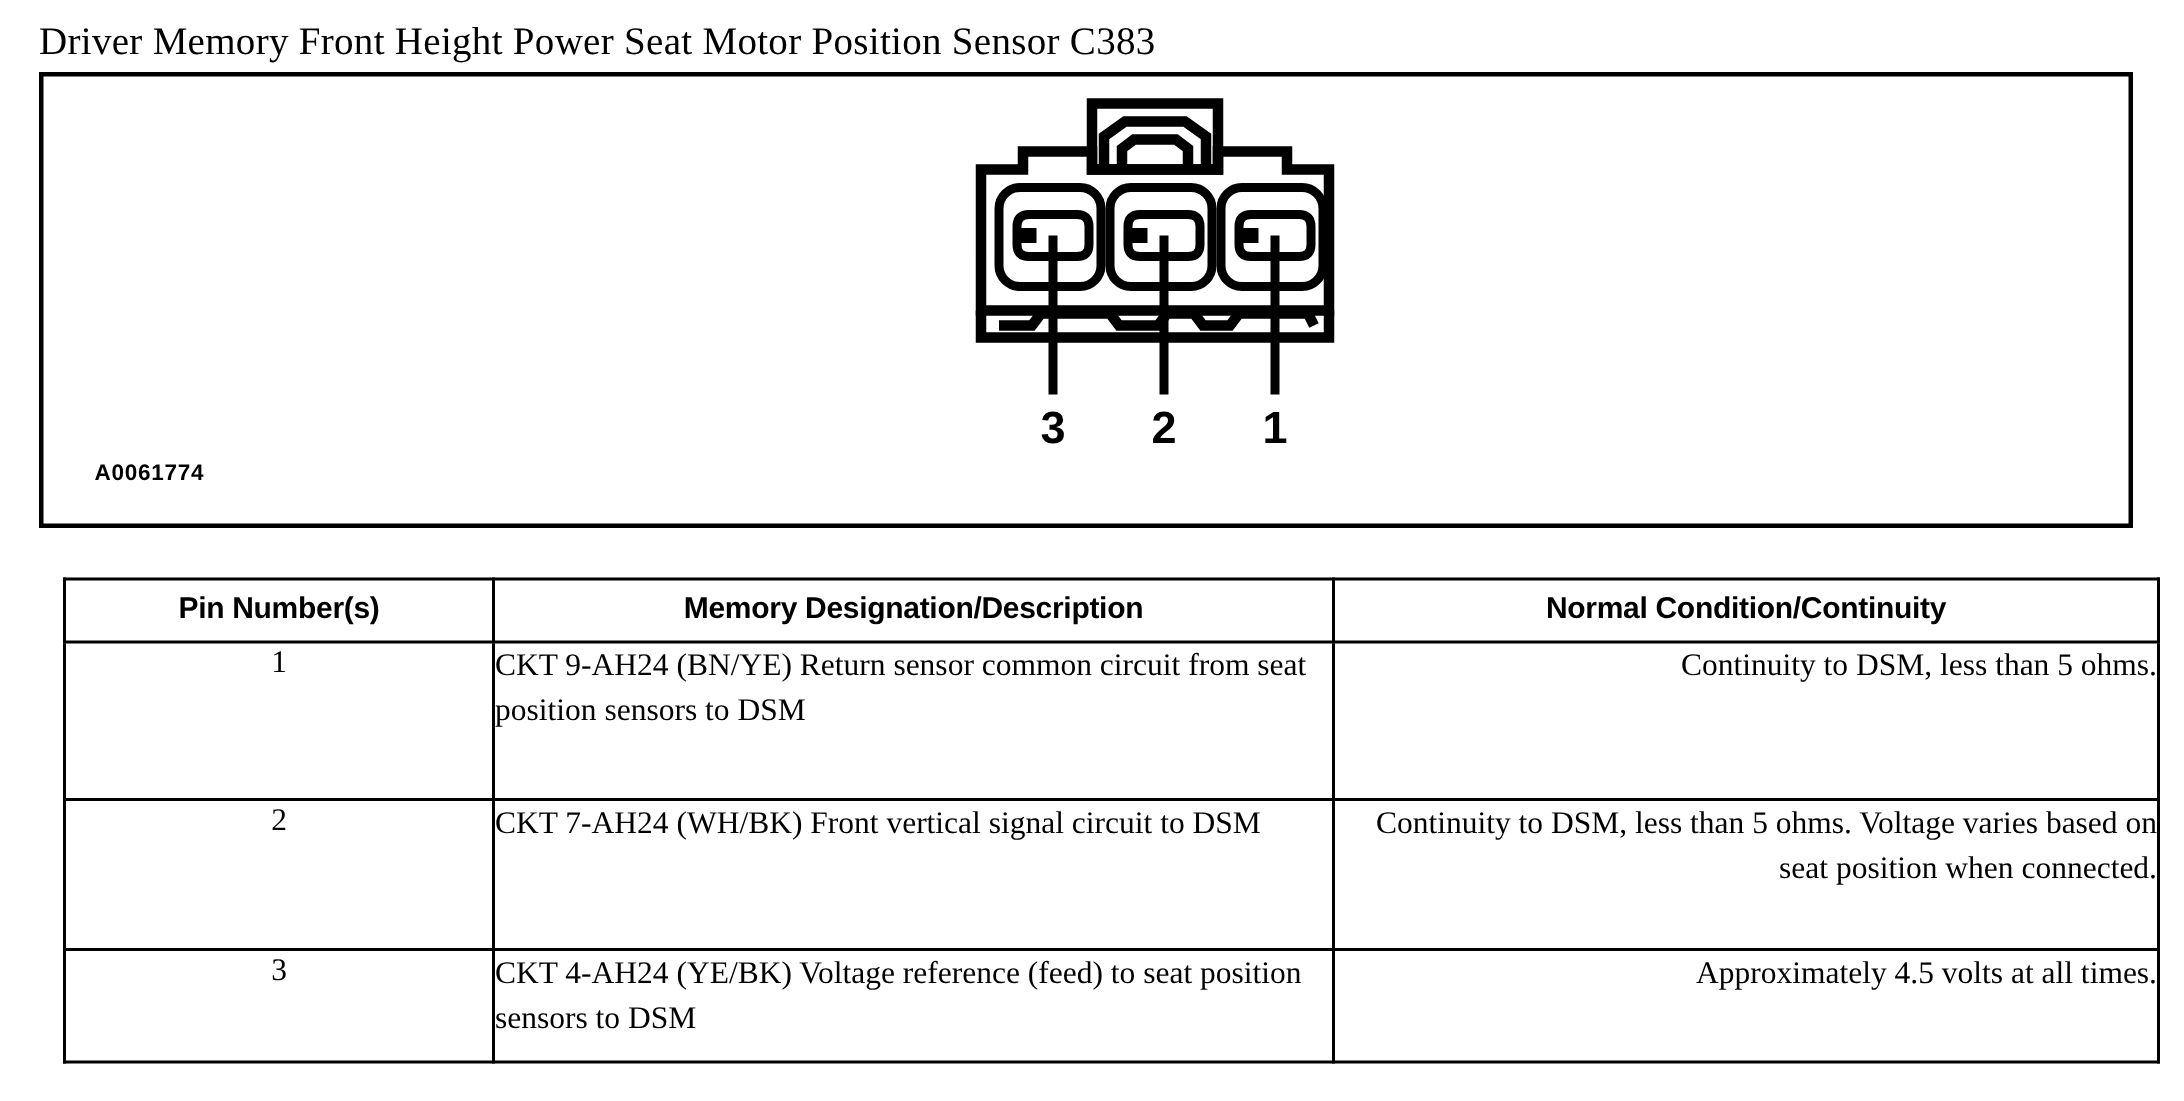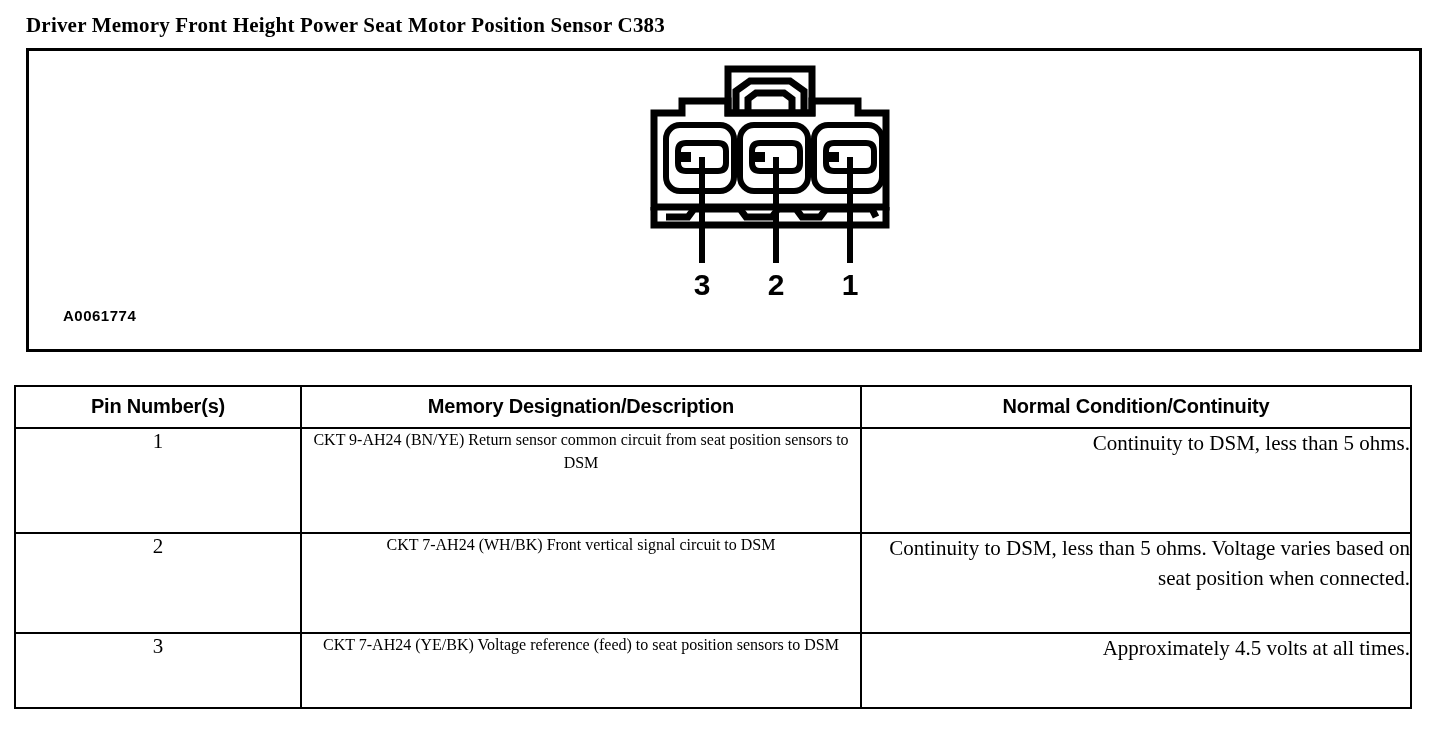--- a/index.html
+++ b/index.html
@@ -23,8 +23,8 @@
     left: 26px;
     top: 13px;
     font-family: "Liberation Serif", "DejaVu Serif", serif;
-    font-weight: bold;
-    font-size: 21px;
+    font-weight: normal;
+    font-size: 26px;
     letter-spacing: 0.2px;
     white-space: nowrap;
   }

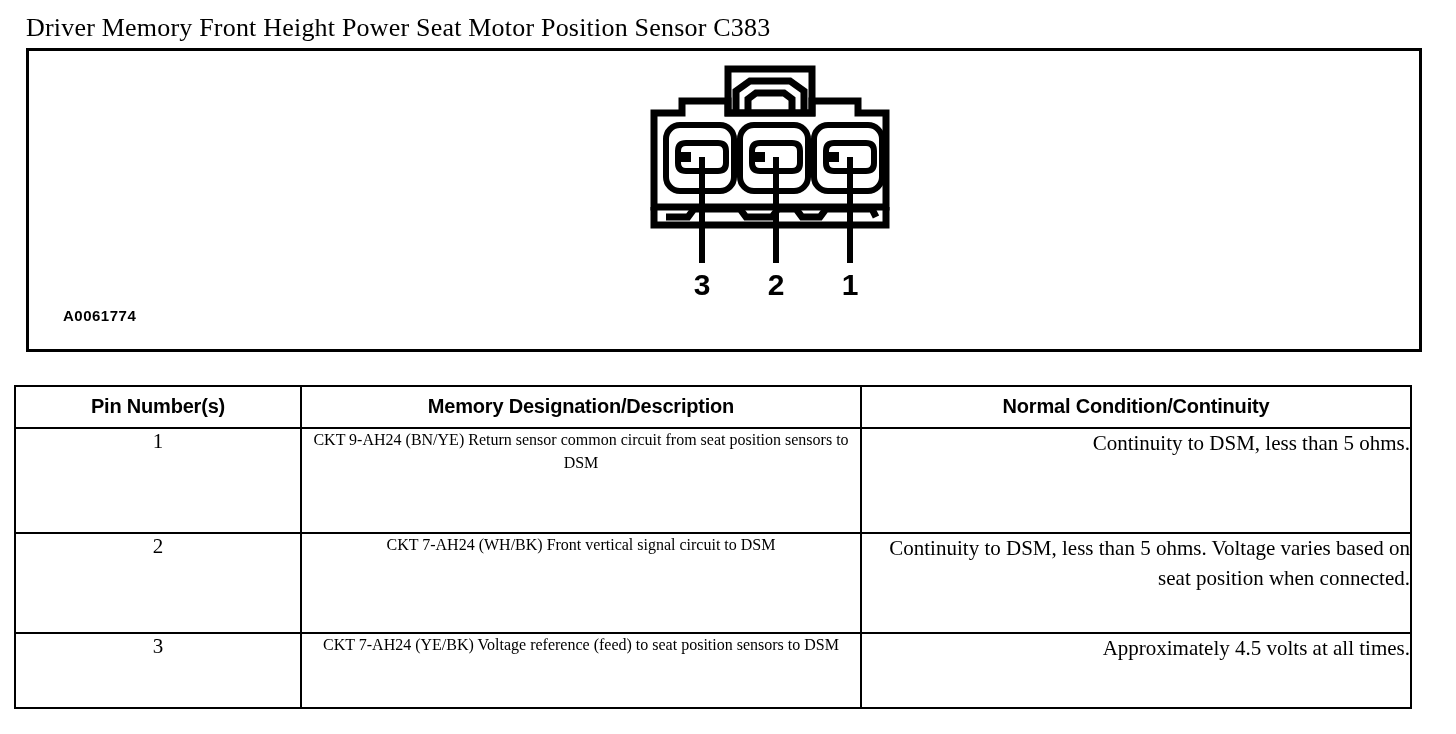--- a/index.html
+++ b/index.html
@@ -62,7 +62,7 @@
   
   #pin-table {
     position: absolute;
-    left: 14px;
+    left: 42px;
     top: 385px;
     width: 1396px;
     border-collapse: collapse;

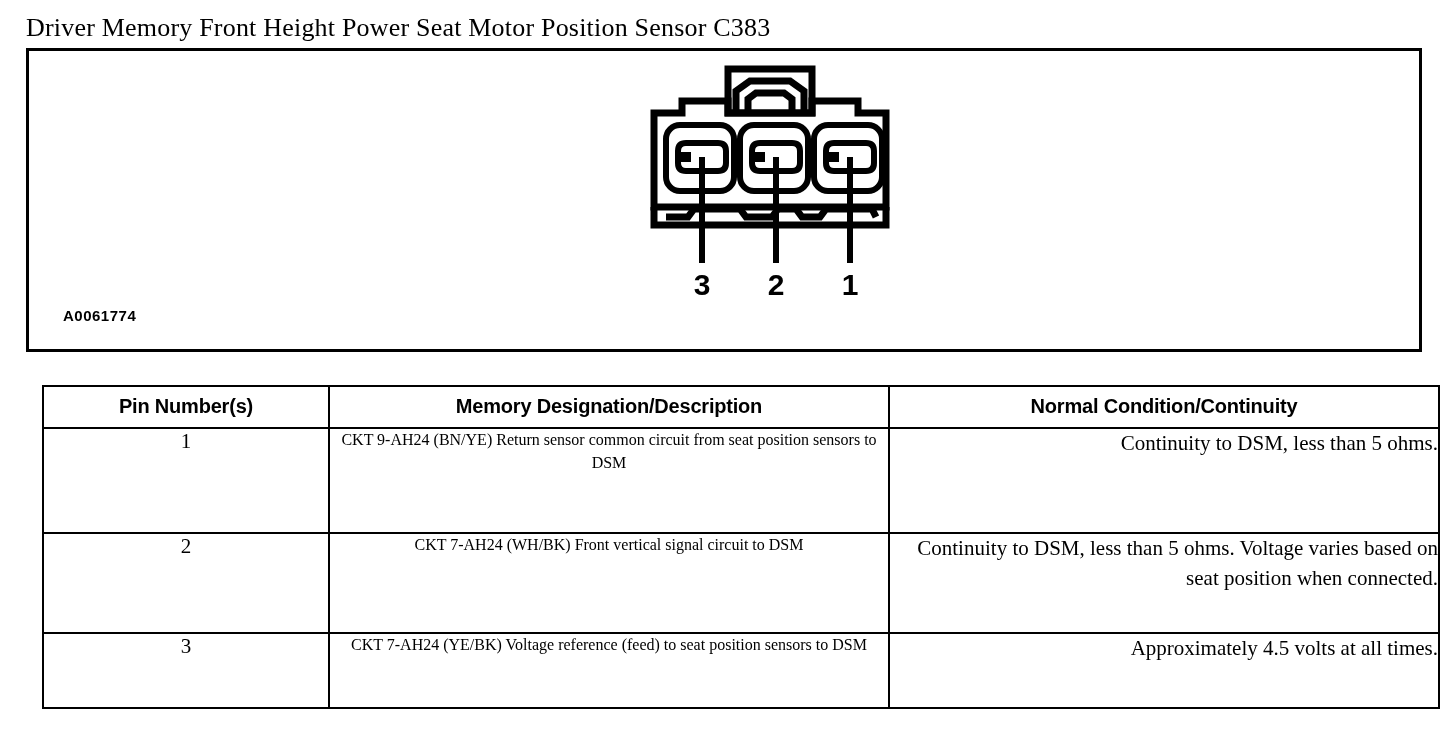--- a/index.html
+++ b/index.html
@@ -94,8 +94,7 @@
     padding: 7px 4px 4px 4px;
   }
   td.cell-circuit {
-    text-align: center;
-    font-size: 16px;
+    font-size: 21px;
     line-height: 1.42;
     padding: 7px 14px 10px 14px;
   }

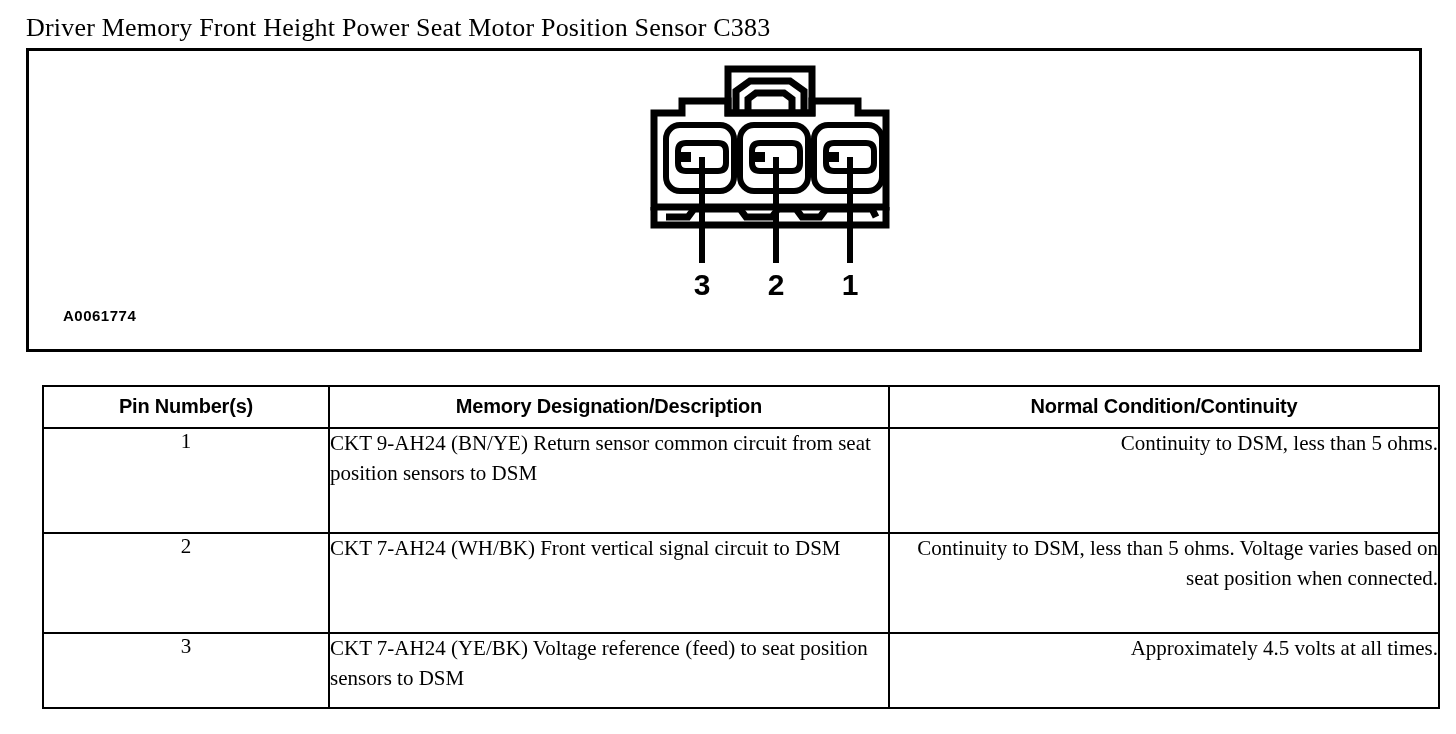--- a/index.html
+++ b/index.html
@@ -195,7 +195,7 @@
     </tr>
     <tr class="row-h3">
       <td class="cell-pin">3</td>
-      <td class="cell-circuit">CKT 7-AH24 (YE/BK) Voltage reference (feed) to seat position sensors to DSM</td>
+      <td class="cell-circuit">CKT 4-AH24 (YE/BK) Voltage reference (feed) to seat position sensors to DSM</td>
       <td class="cell-normal">Approximately 4.5 volts at all times.</td>
     </tr>
   </tbody>

